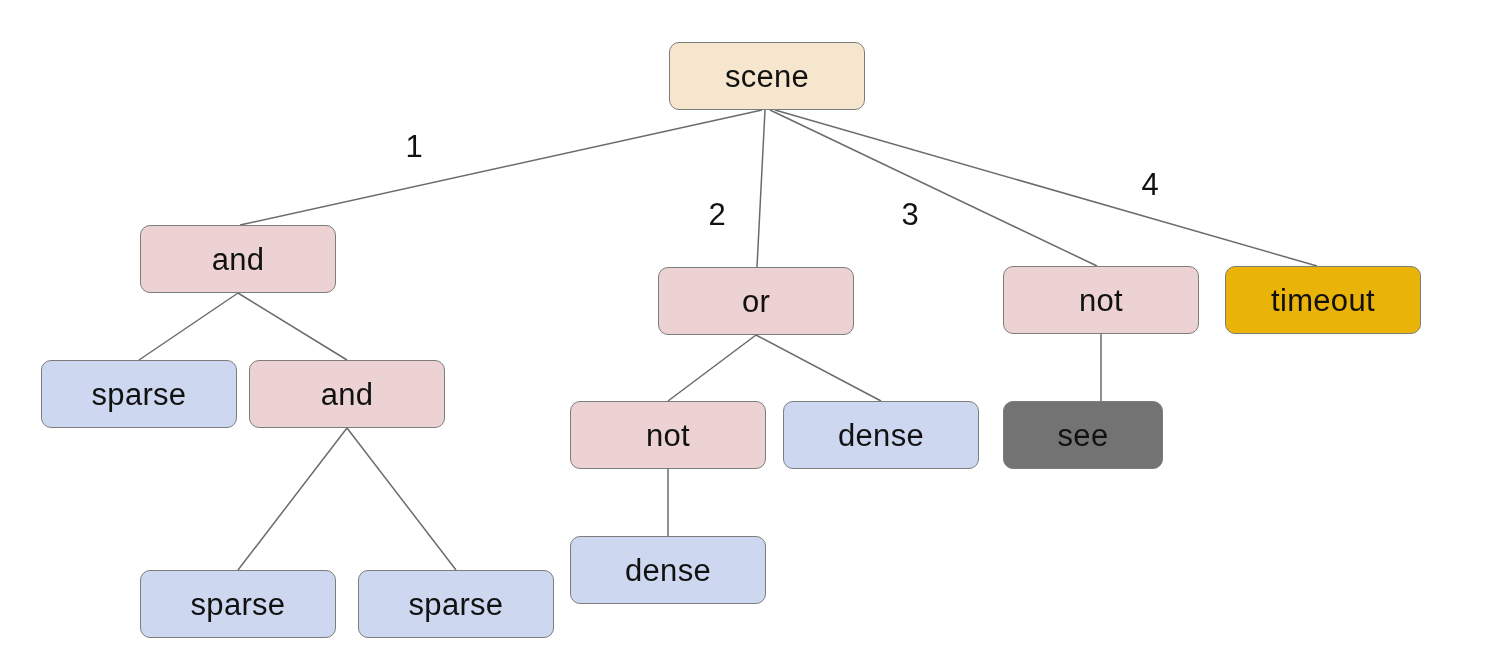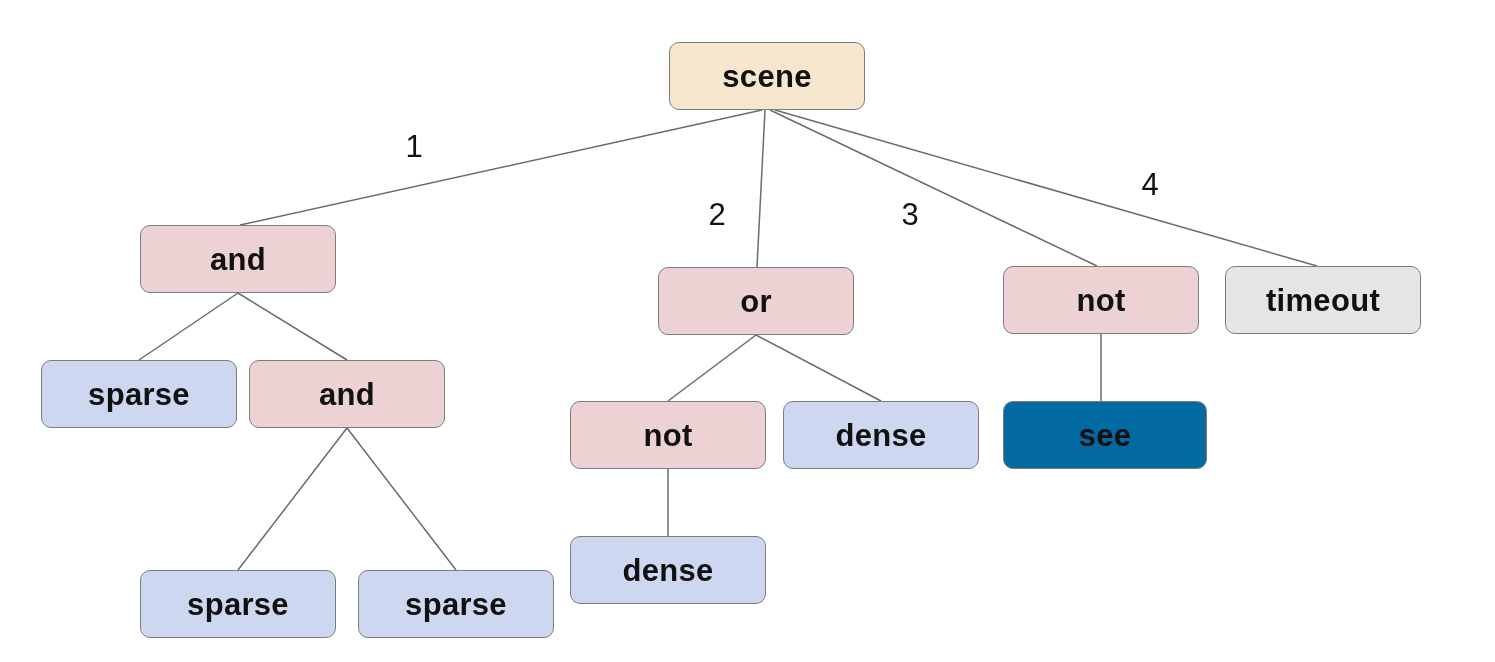--- a/index.html
+++ b/index.html
@@ -36,7 +36,6 @@
     z-index: 2;
     line-height: 1;
     letter-spacing: 0.3px;
-    font-weight: bold;
   }
   .edge-label {
     position: absolute;

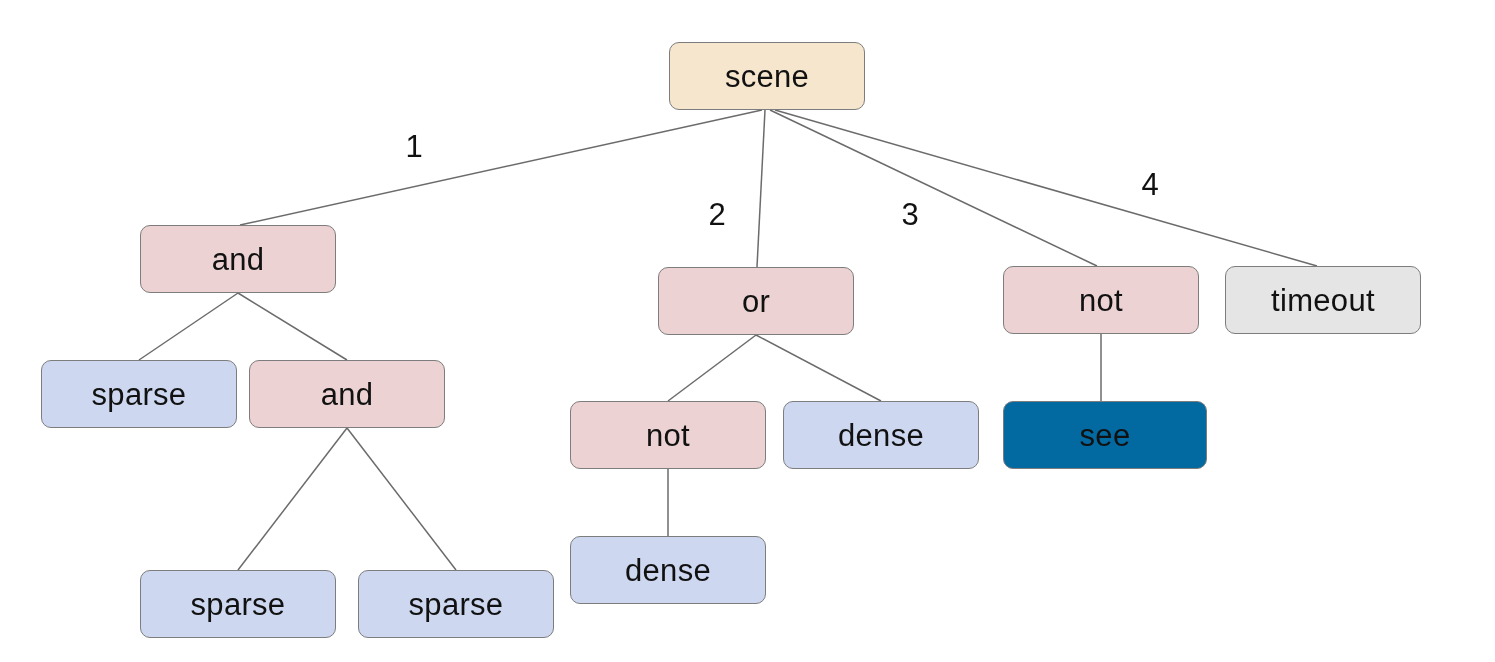--- a/index.html
+++ b/index.html
@@ -72,7 +72,7 @@
     <div class="tree-node" style="left: 140px; top: 225px; width: 196px; height: 68px; background: rgb(236, 210, 210);">and</div>
     <div class="tree-node" style="left: 658px; top: 267px; width: 196px; height: 68px; background: rgb(236, 210, 210); text-align: center;">or</div>
     <div class="tree-node" style="left: 1003px; top: 266px; width: 196px; height: 68px; background: rgb(236, 210, 210);">not</div>
-    <div class="tree-node" style="left: 1225px; top: 266px; width: 196px; height: 68px; background: #e5e5e5;">timeout</div>
+    <div class="tree-node" style="left: 1225px; top: 266px; width: 196px; height: 68px; background: #eab308;">timeout</div>
     <div class="tree-node" style="left: 41px; top: 360px; width: 196px; height: 68px; background: rgb(205, 216, 240);">sparse</div>
     <div class="tree-node" style="left: 249px; top: 360px; width: 196px; height: 68px; background: rgb(236, 210, 210);">and</div>
     <div class="tree-node" style="left: 570px; top: 401px; width: 196px; height: 68px; background: rgb(236, 210, 210);">not</div>

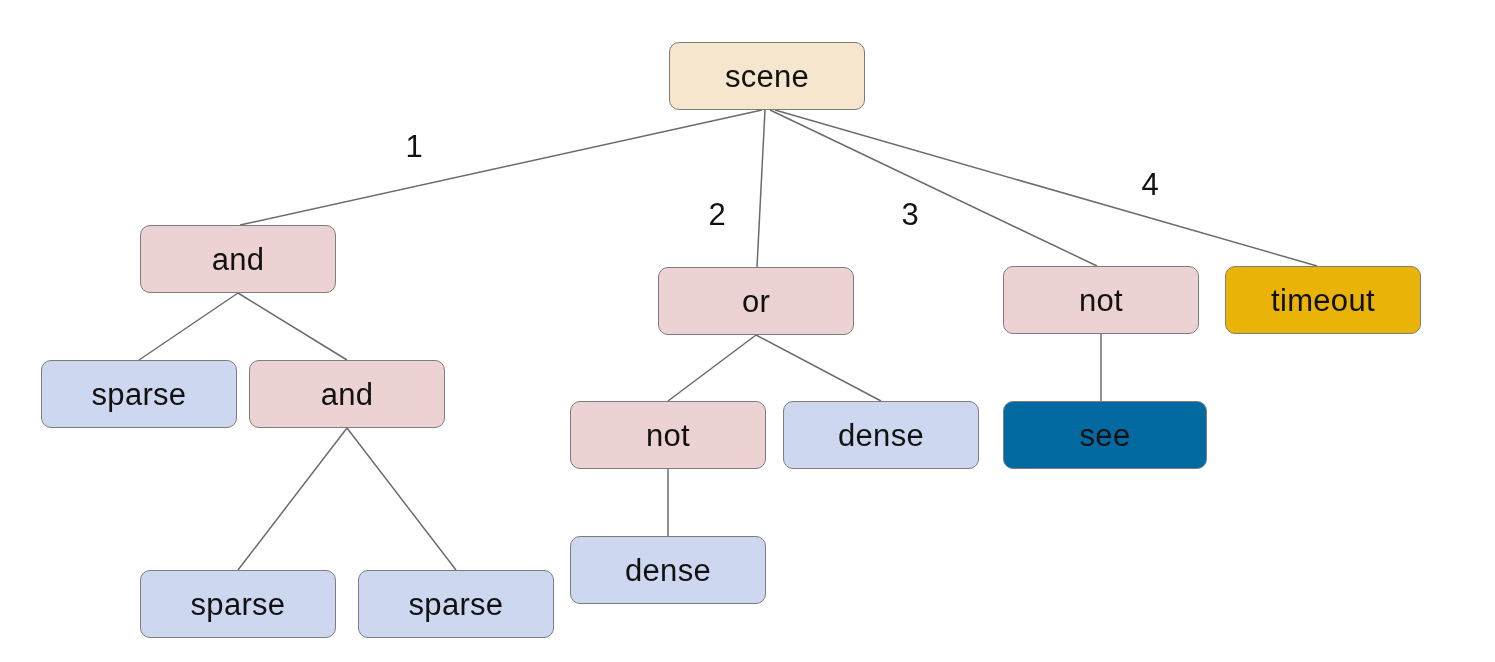--- a/index.html
+++ b/index.html
@@ -77,7 +77,7 @@
     <div class="tree-node" style="left: 249px; top: 360px; width: 196px; height: 68px; background: rgb(236, 210, 210);">and</div>
     <div class="tree-node" style="left: 570px; top: 401px; width: 196px; height: 68px; background: rgb(236, 210, 210);">not</div>
     <div class="tree-node" style="left: 783px; top: 401px; width: 196px; height: 68px; background: rgb(205, 216, 240);">dense</div>
-    <div class="tree-node" style="left: 1003px; top: 401px; width: 204px; height: 68px; background: #0369a1;">see</div>
+    <div class="tree-node" style="left: 1003px; top: 401px; width: 160px; height: 68px; background: #737373;">see</div>
     <div class="tree-node" style="left: 140px; top: 570px; width: 196px; height: 68px; background: rgb(205, 216, 240);">sparse</div>
     <div class="tree-node" style="left: 358px; top: 570px; width: 196px; height: 68px; background: rgb(205, 216, 240);">sparse</div>
     <div class="tree-node" style="left: 570px; top: 536px; width: 196px; height: 68px; background: rgb(205, 216, 240);">dense</div>

